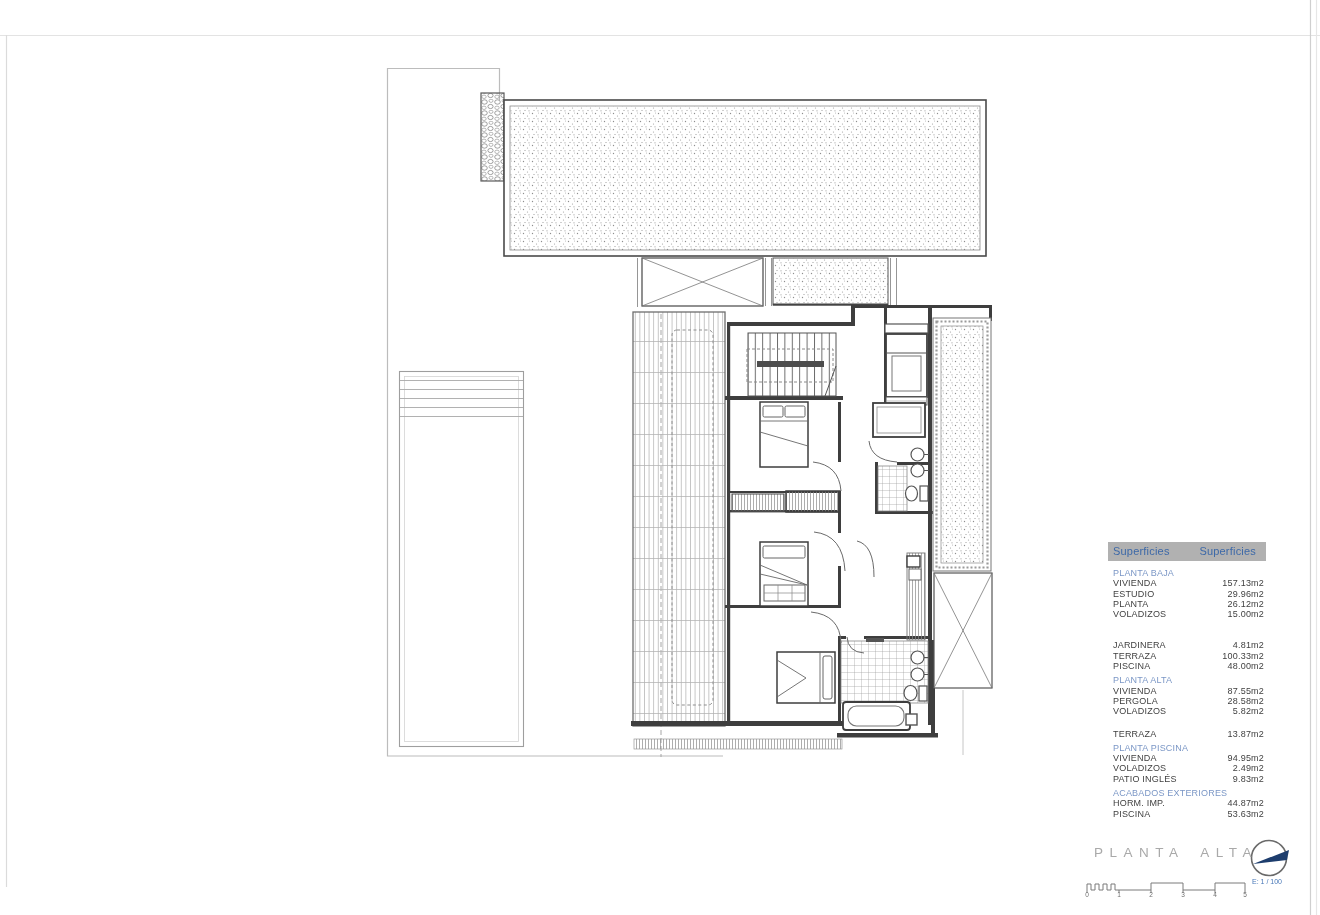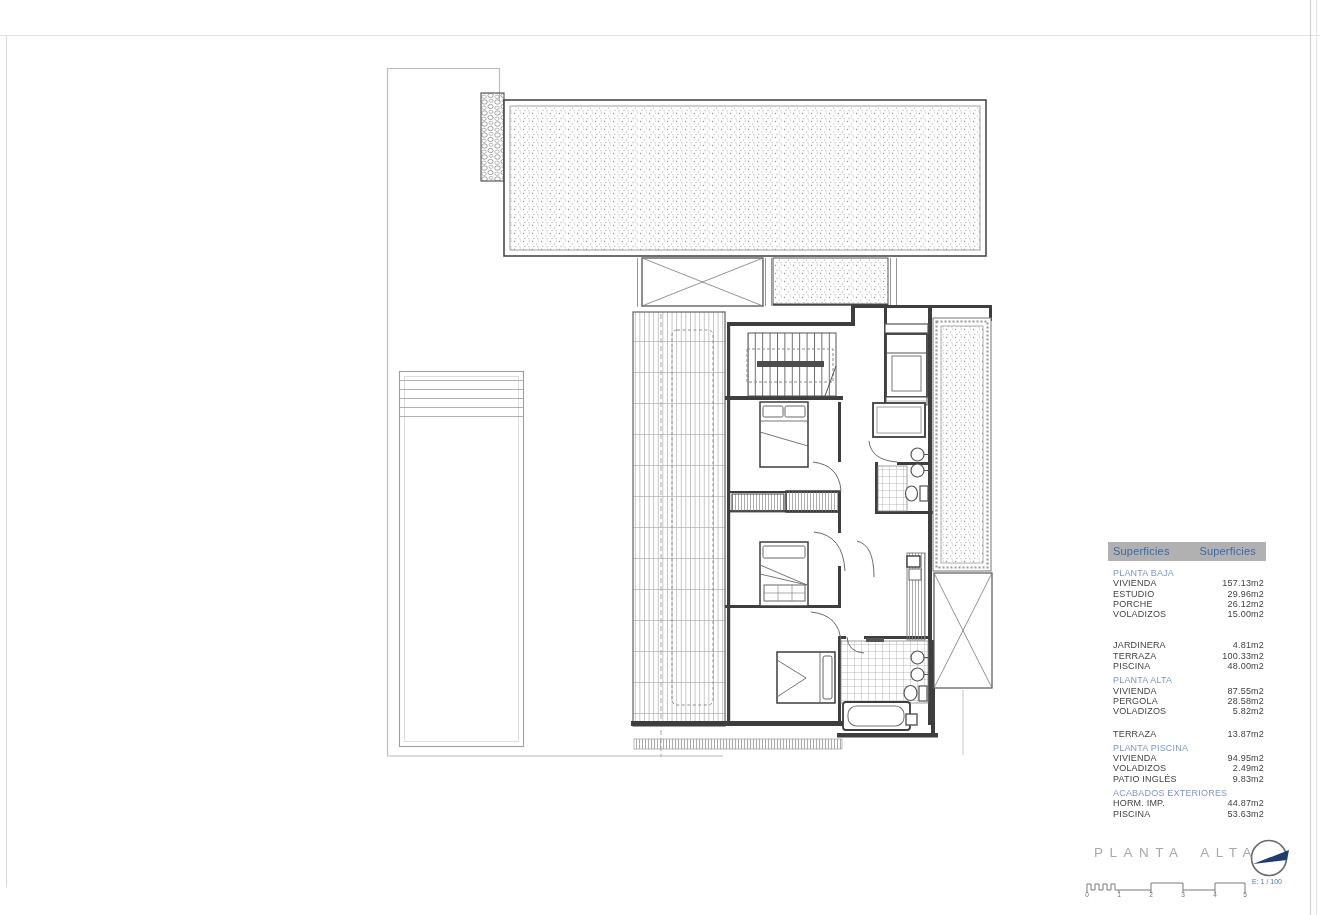--- a/index.html
+++ b/index.html
@@ -259,7 +259,7 @@
         <span class="v">29.96m2</span>
       </div>
     <div class="tr">
-        <span>PORCHE</span>
+        <span>PLANTA</span>
         <span class="v">26.12m2</span>
       </div>
     <div class="tr">

